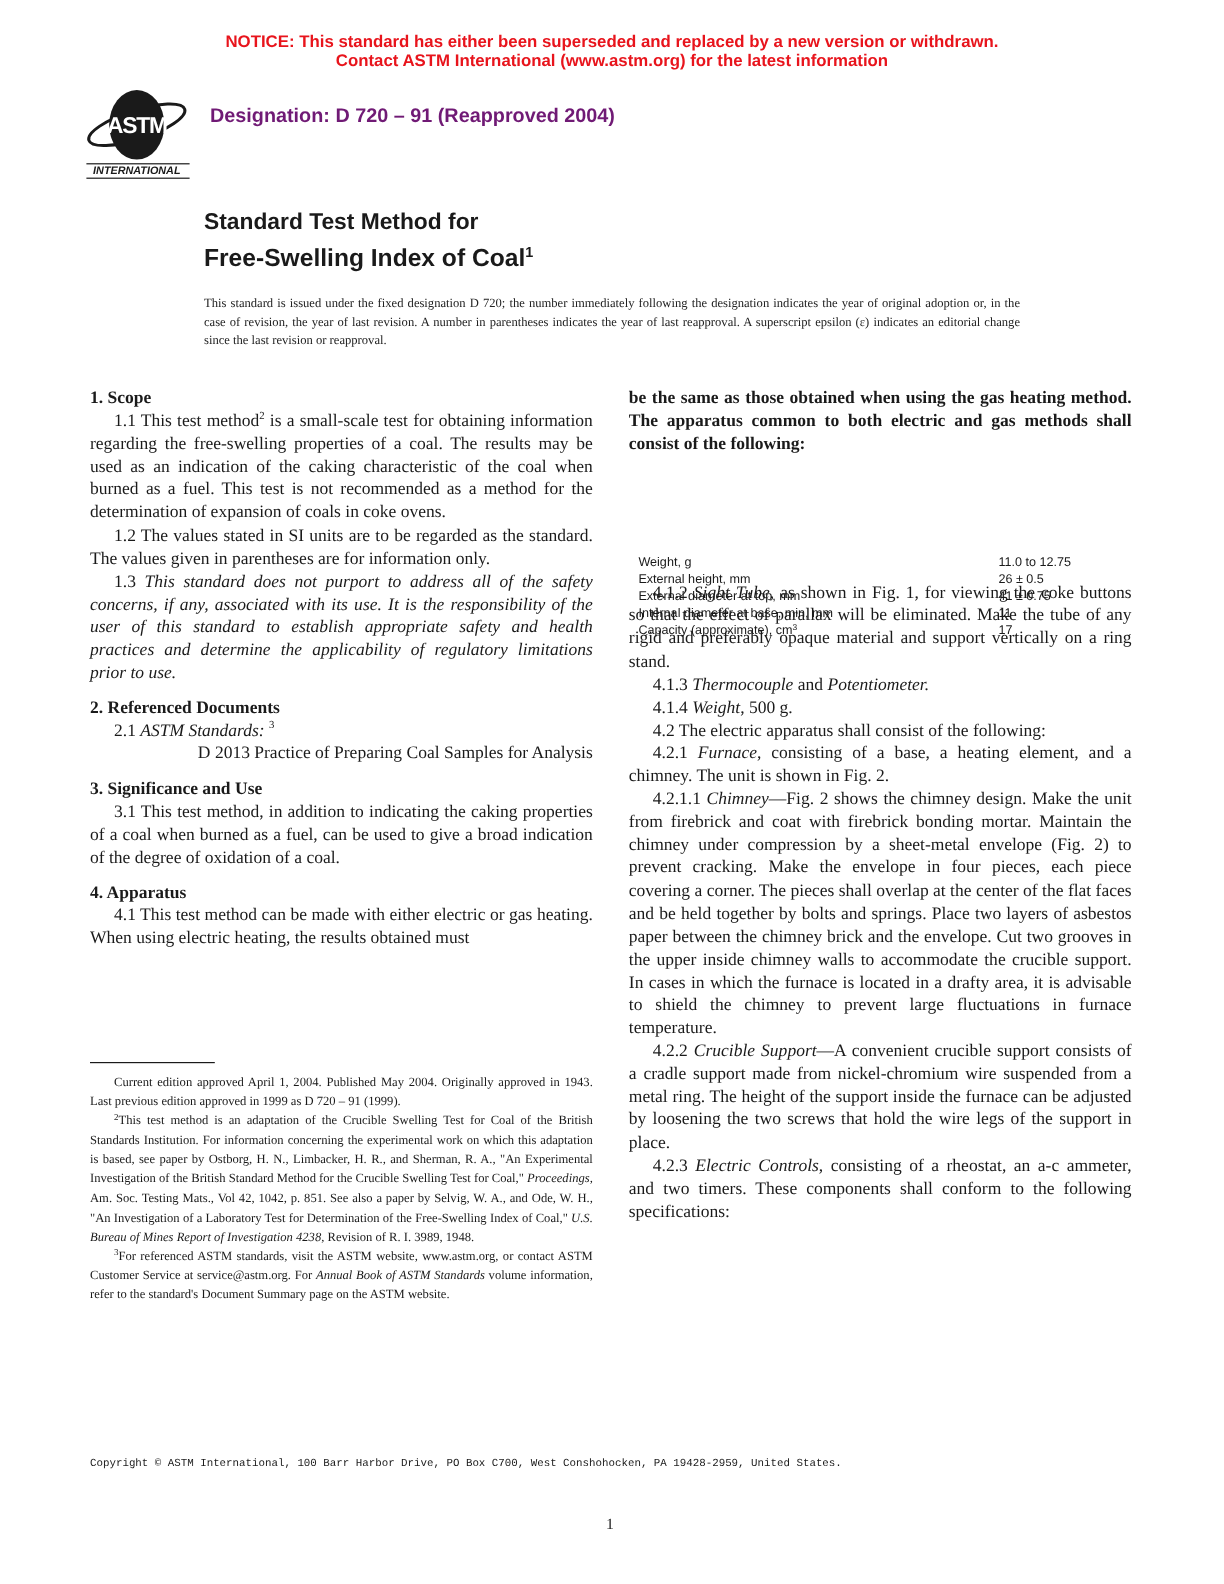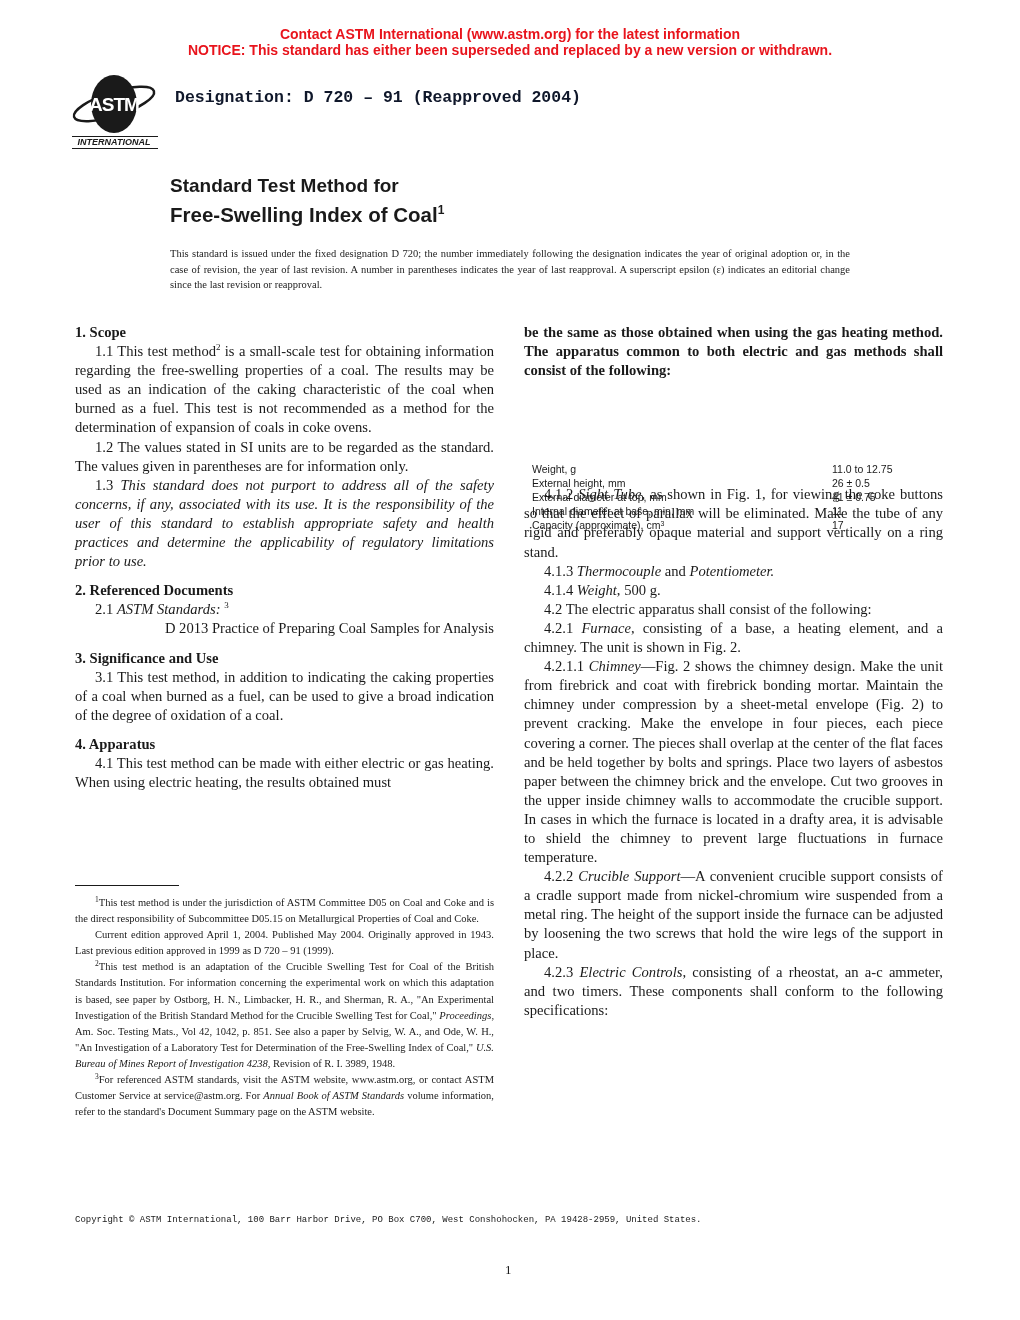--- a/index.html
+++ b/index.html
@@ -43,8 +43,8 @@
 <body>
 
 <div id="notice">
+  <div>NOTICE: This standard has either been superseded and replaced by a new version or withdrawn.</div>
   <div>Contact ASTM International (www.astm.org) for the latest information</div>
-  <div>NOTICE: This standard has either been superseded and replaced by a new version or withdrawn.</div>
 </div>
 
 <div id="logo">

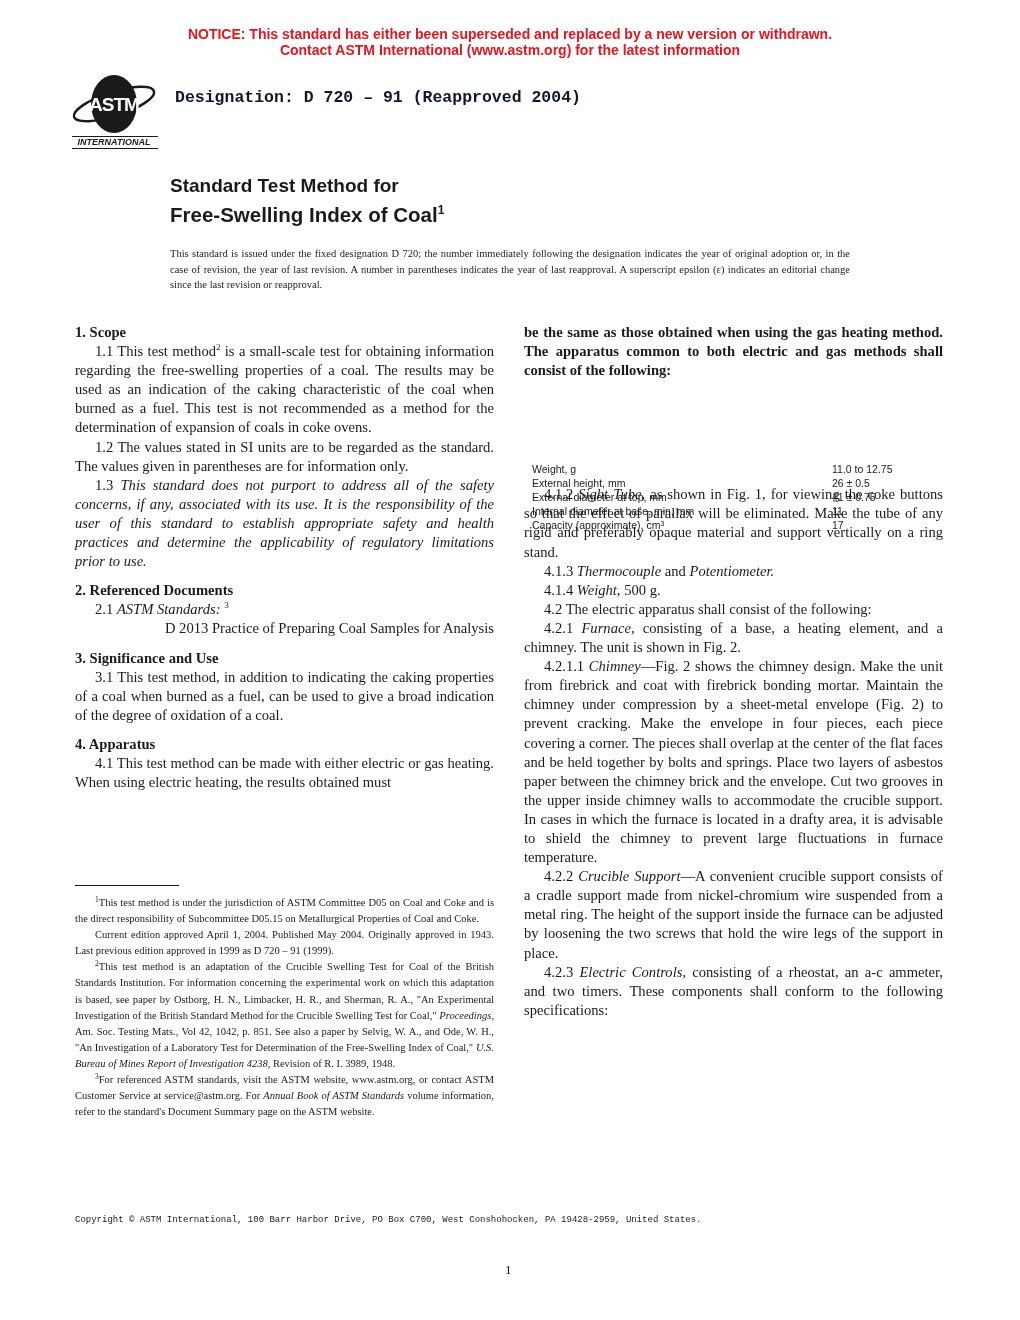--- a/index.html
+++ b/index.html
@@ -8,7 +8,7 @@
   #notice { position: absolute; top: 26px; left: 0; width: 1020px; text-align: center; color: #e8141c; font-family: "Liberation Sans", sans-serif; font-weight: bold; font-size: 14px; line-height: 16px; }
 
   #logo { position: absolute; left: 66px; top: 74px; width: 96px; height: 76px; }
-  #designation { position: absolute; left: 175px; top: 88px; font-family: Liberation Mono, monospace; font-size: 16.5px; font-weight: bold; color: #0f172a; }
+  #designation { position: absolute; left: 175px; top: 88px; font-family: Liberation Sans, sans-serif; font-size: 16.5px; font-weight: bold; color: #701a75; }
 
   #title { position: absolute; left: 170px; top: 175px; font-family: "Liberation Sans", sans-serif; font-weight: bold; color: #1a1a1a; }
   #title .l1 { font-size: 19px; line-height: 22px; }

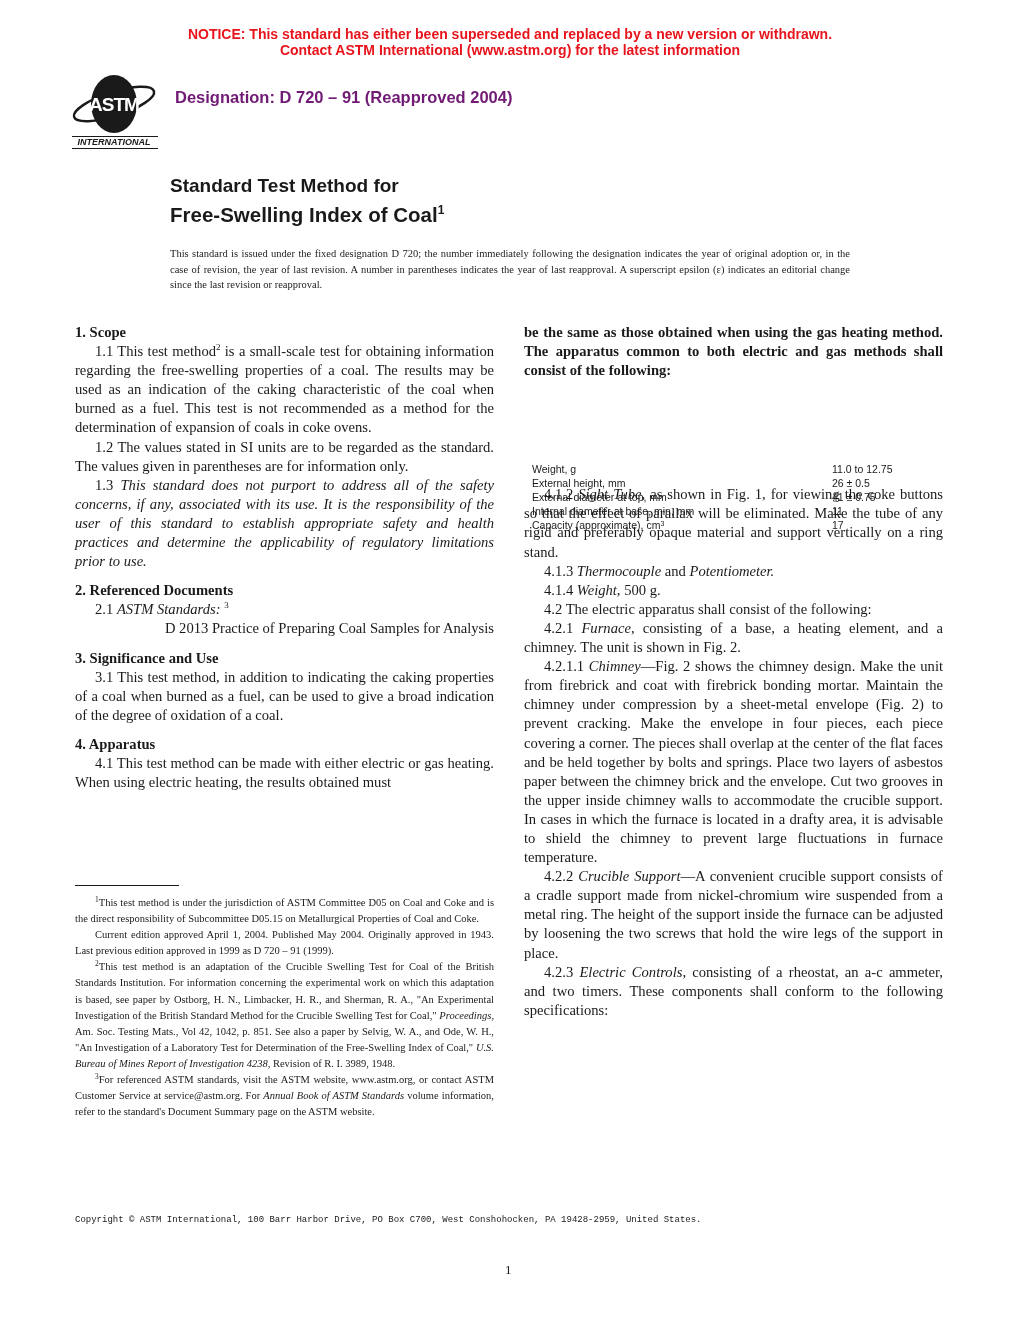--- a/index.html
+++ b/index.html
@@ -86,7 +86,6 @@
 
 <div id="footnote-rule"></div>
 <div id="footnotes">
-  <p><sup>1</sup><span>This test method is under the jurisdiction of ASTM Committee D05 on Coal and Coke and is the direct responsibility of Subcommittee D05.15 on Metallurgical Properties of Coal and Coke.</span></p>
   <p>Current edition approved April 1, 2004. Published May 2004. Originally approved in 1943. Last previous edition approved in 1999 as D 720 – 91 (1999).</p>
   <p><sup>2</sup><span>This test method is an adaptation of the Crucible Swelling Test for Coal of the British Standards Institution. For information concerning the experimental work on which this adaptation is based, see paper by Ostborg, H. N., Limbacker, H. R., and Sherman, R. A., "An Experimental Investigation of the British Standard Method for the Crucible Swelling Test for Coal," </span><i>Proceedings</i><span>, Am. Soc. Testing Mats., Vol 42, 1042, p. 851. See also a paper by Selvig, W. A., and Ode, W. H., "An Investigation of a Laboratory Test for Determination of the Free-Swelling Index of Coal," </span><i>U.S. Bureau of Mines Report of Investigation 4238</i><span>, Revision of R. I. 3989, 1948.</span></p>
   <p><sup>3</sup><span>For referenced ASTM standards, visit the ASTM website, www.astm.org, or contact ASTM Customer Service at service@astm.org. For </span><i>Annual Book of ASTM Standards</i><span> volume information, refer to the standard's Document Summary page on the ASTM website.</span></p>

